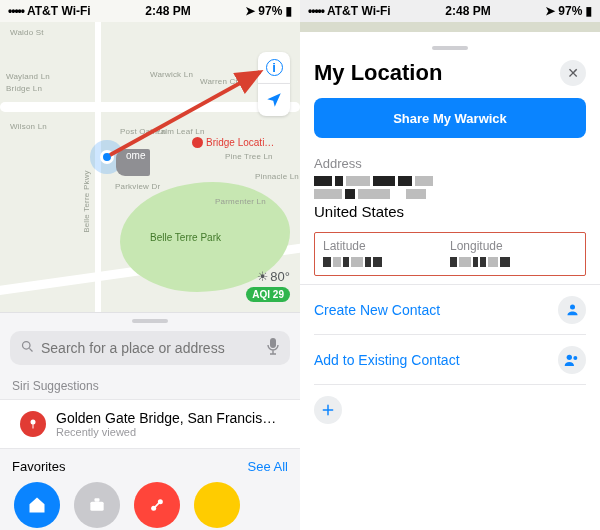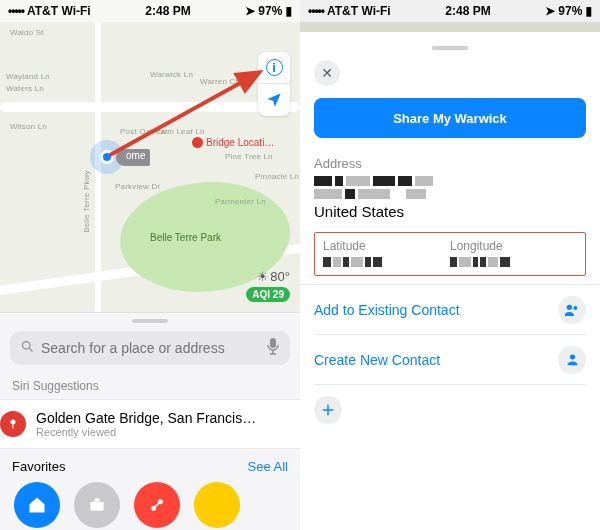--- a/index.html
+++ b/index.html
@@ -251,6 +251,7 @@
   <div class="panel">
     <div class="grabber"></div>
     <div class="p-head">
+      <div class="p-title">My Location</div>
       <div class="close">
           <span>✕</span>
         </div>

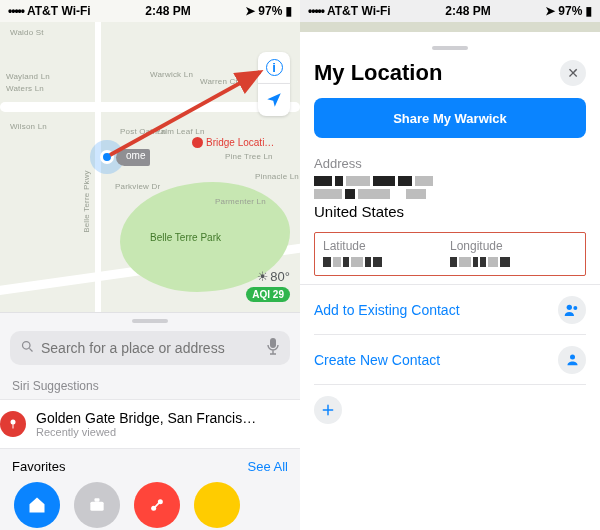--- a/index.html
+++ b/index.html
@@ -127,7 +127,7 @@
     <div class="park"></div>
     <span class="park-label">Belle Terre Park</span>
     <span class="street sA">Wayland Ln</span>
-    <span class="street sB">Waters Ln</span>
+    <span class="street sB">Bridge Ln</span>
     <span class="street sC">Warwick Ln</span>
     <span class="street sD">Warren Ct</span>
     <span class="street sE">Wilson Ln</span>

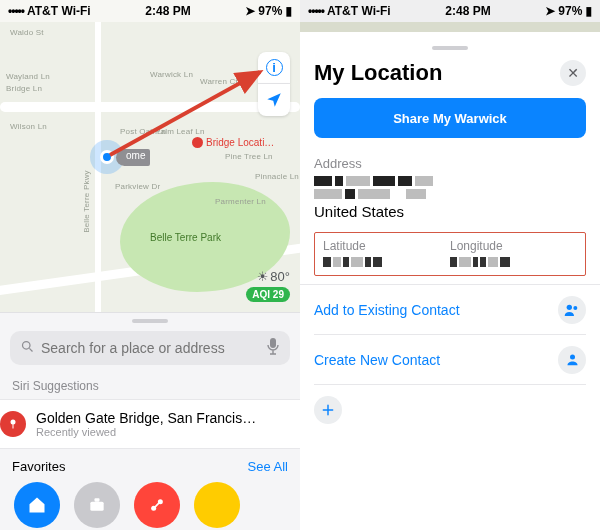--- a/index.html
+++ b/index.html
@@ -30,7 +30,7 @@
 
   
   .home-dot{position:absolute; left:100px; top:128px; width:14px; height:14px; background:#0a84ff; border:3px solid #fff; border-radius:50%; box-shadow:0 0 0 10px rgba(10,132,255,.2);}
-  .home-lbl{position:absolute; left:116px; top:127px; background:#8f8f93; color:#fff; font-size:10px; padding:1px 5px 5px 10px; border-radius:9px 2px 2px 9px;}
+  .home-lbl{position:absolute; left:116px; top:127px; background:#8f8f93; color:#fff; font-size:10px; padding:1px 5px 15px 10px; border-radius:9px 2px 2px 9px;}
   .marked{position:absolute; left:192px; top:115px; display:flex; align-items:center; gap:3px; font-size:10px; color:#e13b34;}
   .marked .m-pin{width:11px;height:11px;background:#e13b34;border-radius:50%;}
 

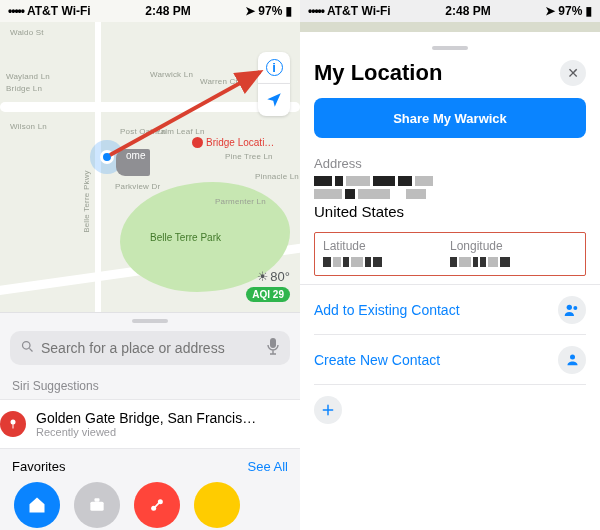--- a/index.html
+++ b/index.html
@@ -305,6 +305,15 @@
     <div class="hr"></div>
 
     <div class="action">
+      <span class="al">Create New Contact</span>
+      <span class="ic">
+          <svg width="15" height="15" viewBox="0 0 24 24">
+            <circle cx="12" cy="8" r="4" fill="#0a84ff"></circle>
+            <path d="M4 21c0-4 4-6 8-6s8 2 8 6" fill="#0a84ff"></path>
+          </svg>
+        </span>
+    </div>
+    <div class="action">
       <span class="al">Add to Existing Contact</span>
       <span class="ic">
           <svg width="16" height="14" viewBox="0 0 24 20">
@@ -315,15 +324,6 @@
         </span>
     </div>
     <div class="action">
-      <span class="al">Create New Contact</span>
-      <span class="ic">
-          <svg width="15" height="15" viewBox="0 0 24 24">
-            <circle cx="12" cy="8" r="4" fill="#0a84ff"></circle>
-            <path d="M4 21c0-4 4-6 8-6s8 2 8 6" fill="#0a84ff"></path>
-          </svg>
-        </span>
-    </div>
-    <div class="action">
       <span class="ic">
           <svg width="14" height="14" viewBox="0 0 24 24">
             <path d="M12 4v16M4 12h16" stroke="#0a84ff" stroke-width="2.5" stroke-linecap="round"></path>

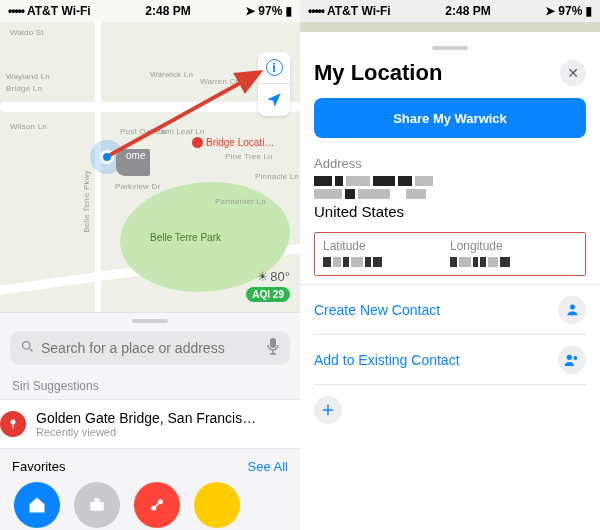--- a/index.html
+++ b/index.html
@@ -57,7 +57,7 @@
   .search input{flex:1; border:none; background:transparent; font-size:14px; color:#3a3a3c; outline:none;}
   .mic{color:#8e8e93;}
   .sect-label{font-size:12px; color:#8a8a8e; padding:4px 12px 6px;}
-  .sugg{background:#fff; margin:0 0 0 0; padding:10px 12px 10px 0; display:flex; align-items:center; gap:10px; border-top:1px solid #e7e7ea; border-bottom:1px solid #e7e7ea;}
+  .sugg{background:#fff; margin:0 0 0 0; padding:10px 12px 10px 20px; display:flex; align-items:center; gap:10px; border-top:1px solid #e7e7ea; border-bottom:1px solid #e7e7ea;}
   .sugg .pin{width:26px;height:26px;border-radius:50%;background:#e13b34;display:flex;align-items:center;justify-content:center;}
   .sugg .pin svg{width:12px;height:12px;fill:#fff;}
   .sugg .txt .t1{font-size:14px;color:#000; white-space:nowrap; overflow:hidden; text-overflow:ellipsis; max-width:225px;}

